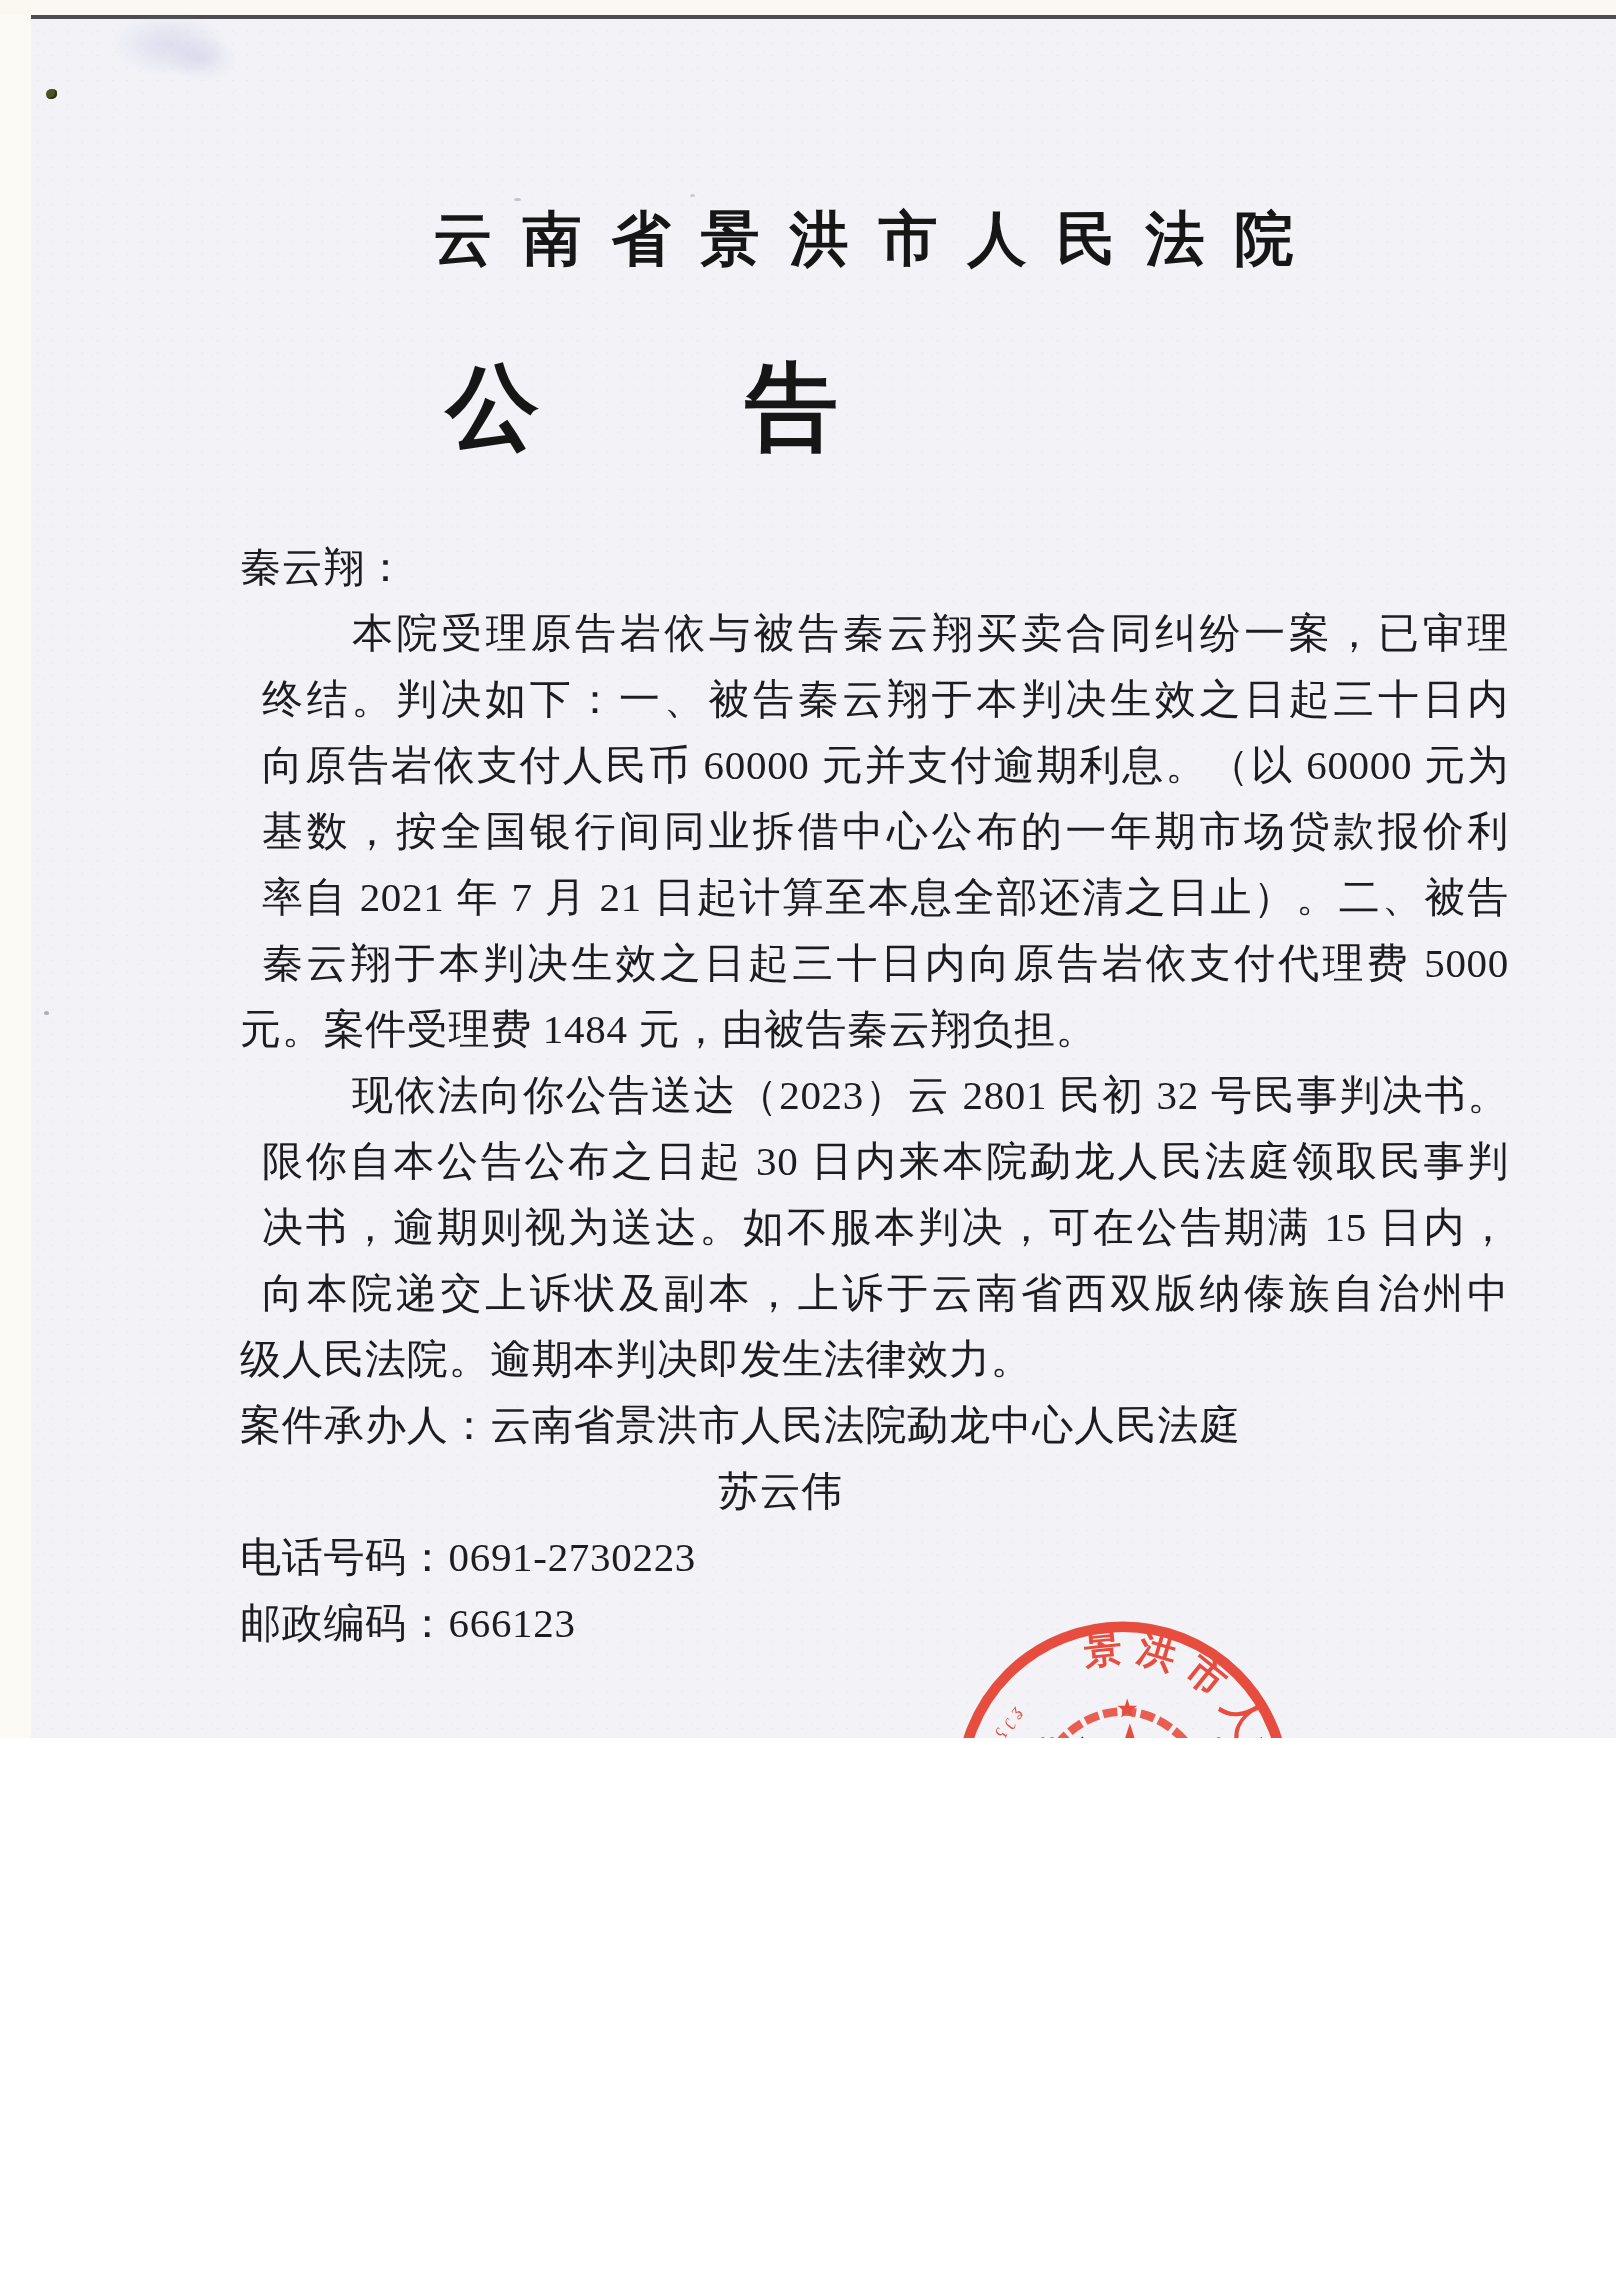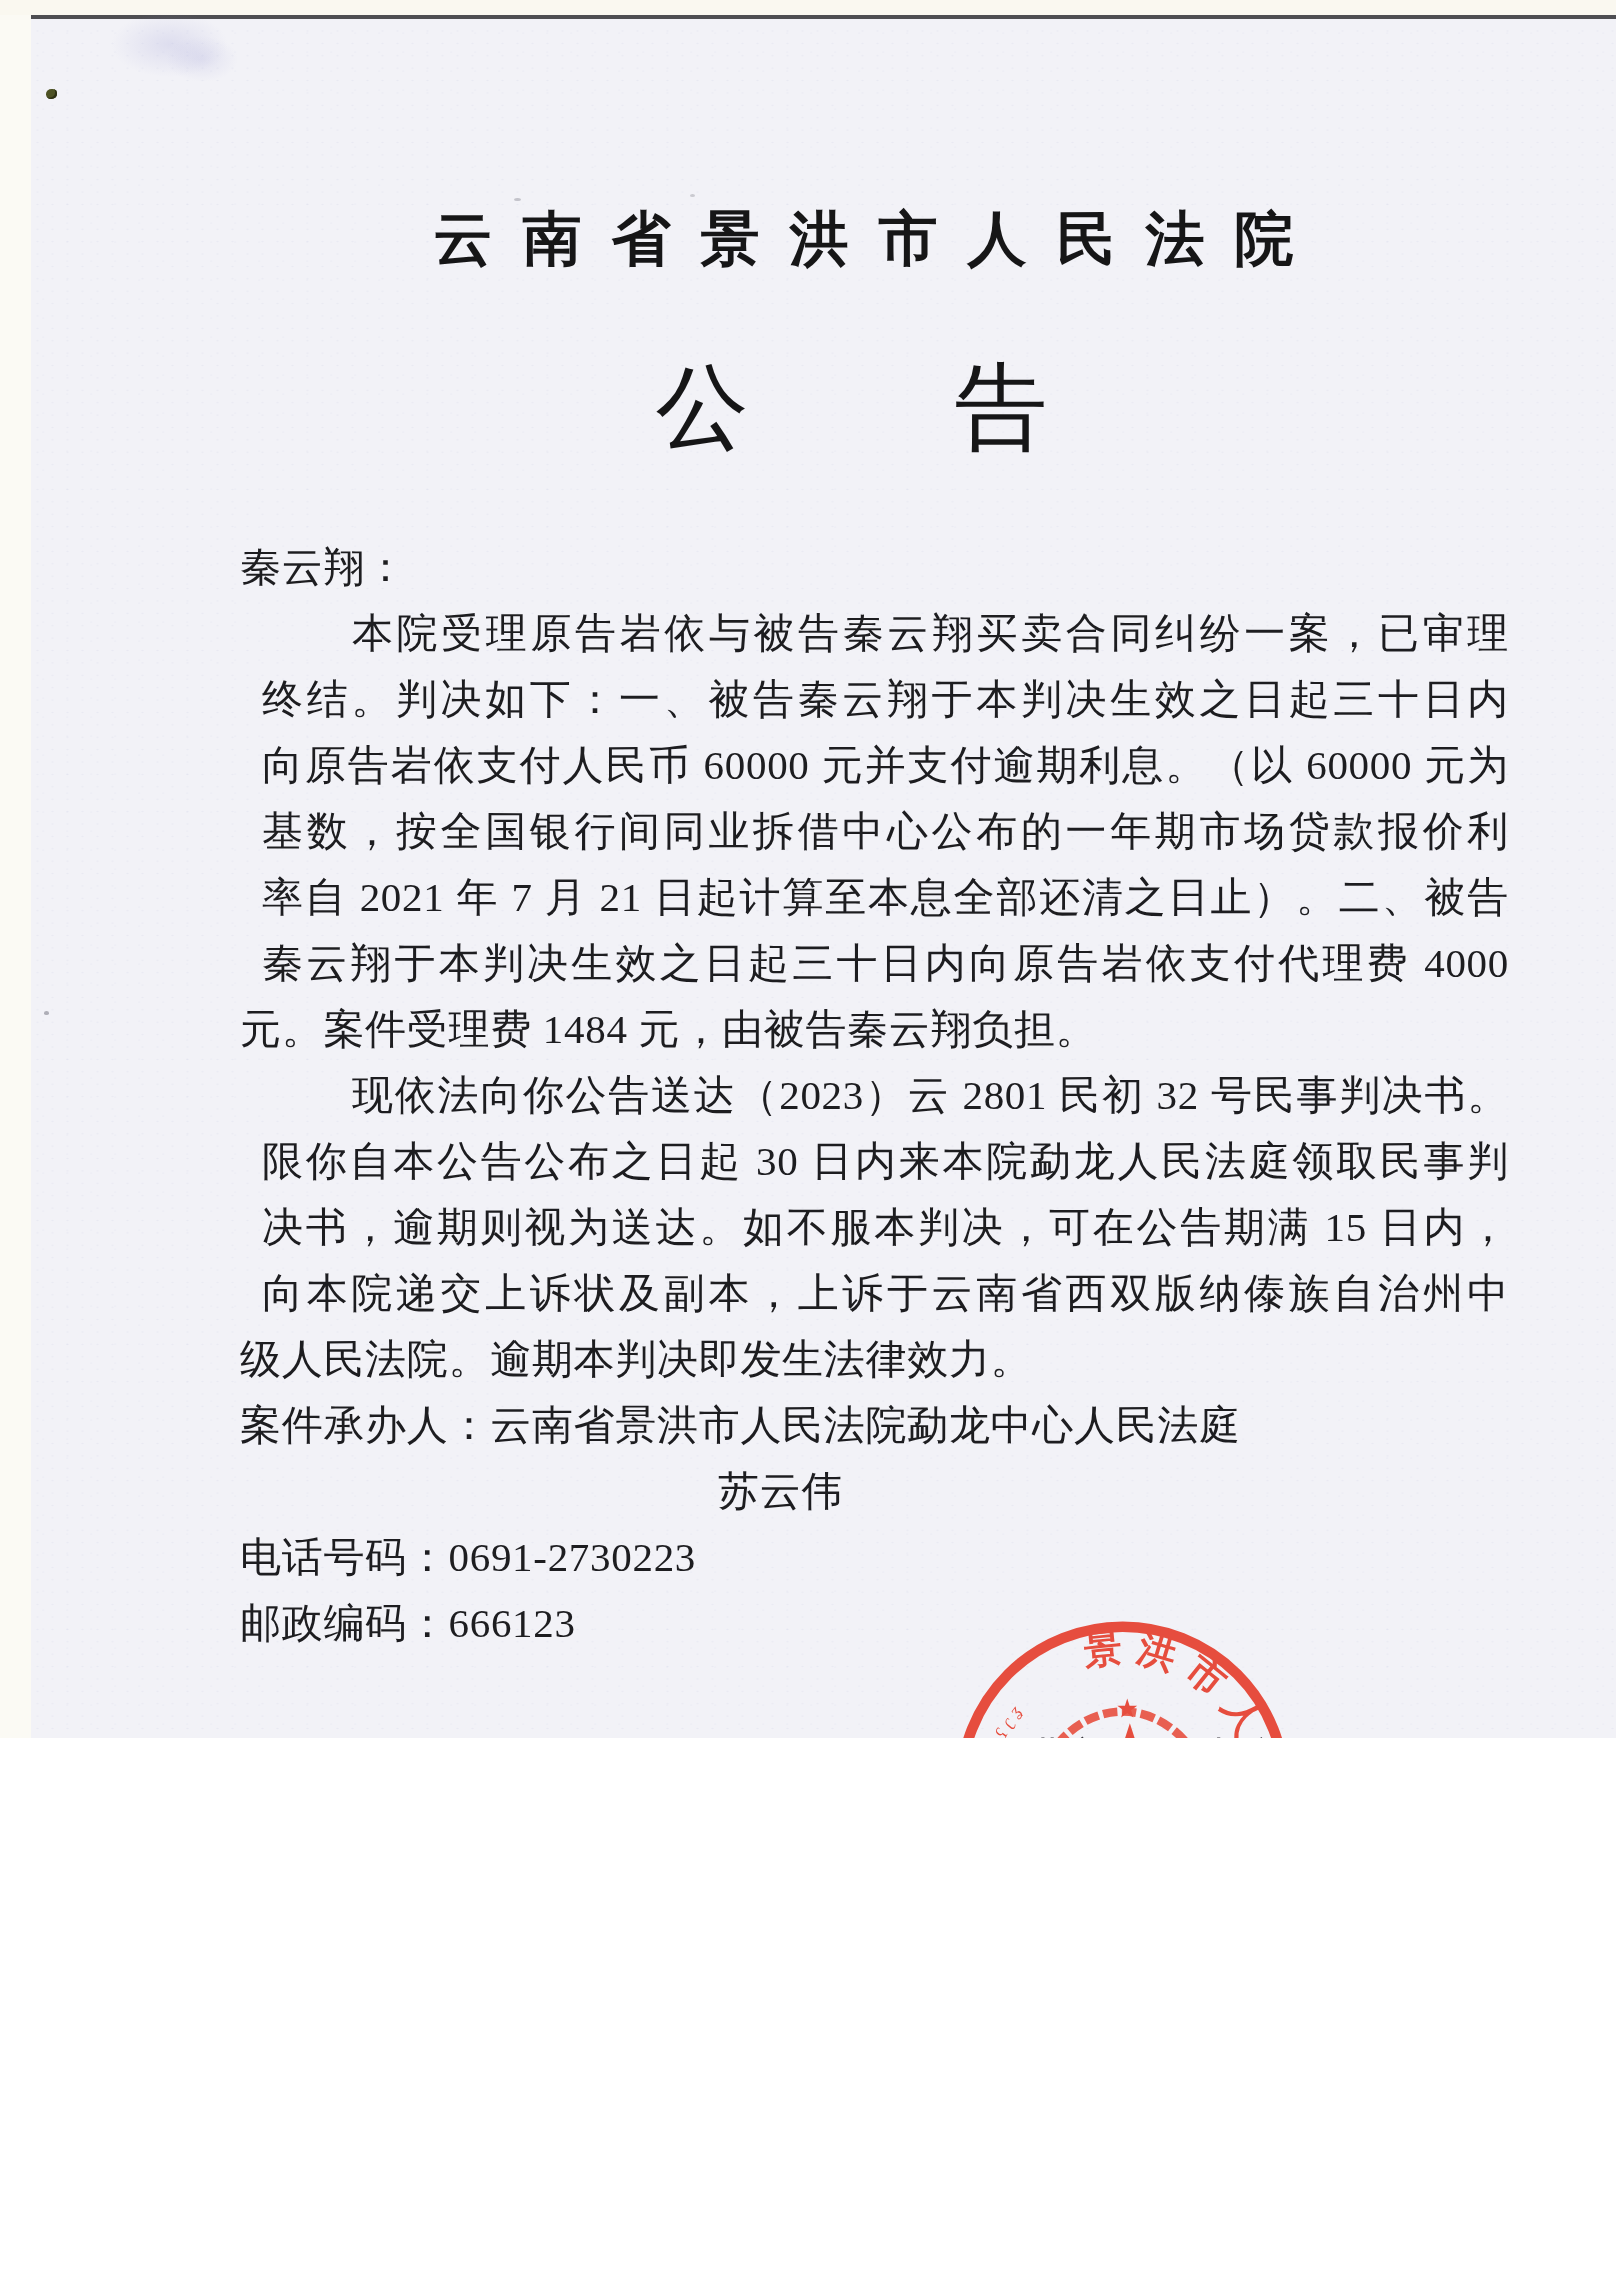--- a/index.html
+++ b/index.html
@@ -40,8 +40,8 @@
     color:#161617;
   }
   .notice-title{
-    position:absolute;top:358px;left:228px;width:1247px;
-    text-align:center;font-size:93px;font-weight:400;
+    position:absolute;top:358px;left:240px;width:1247px;
+    text-align:left;font-size:93px;font-weight:700;
     letter-spacing:206px;text-indent:206px;line-height:1.08;
     color:#161617;
   }

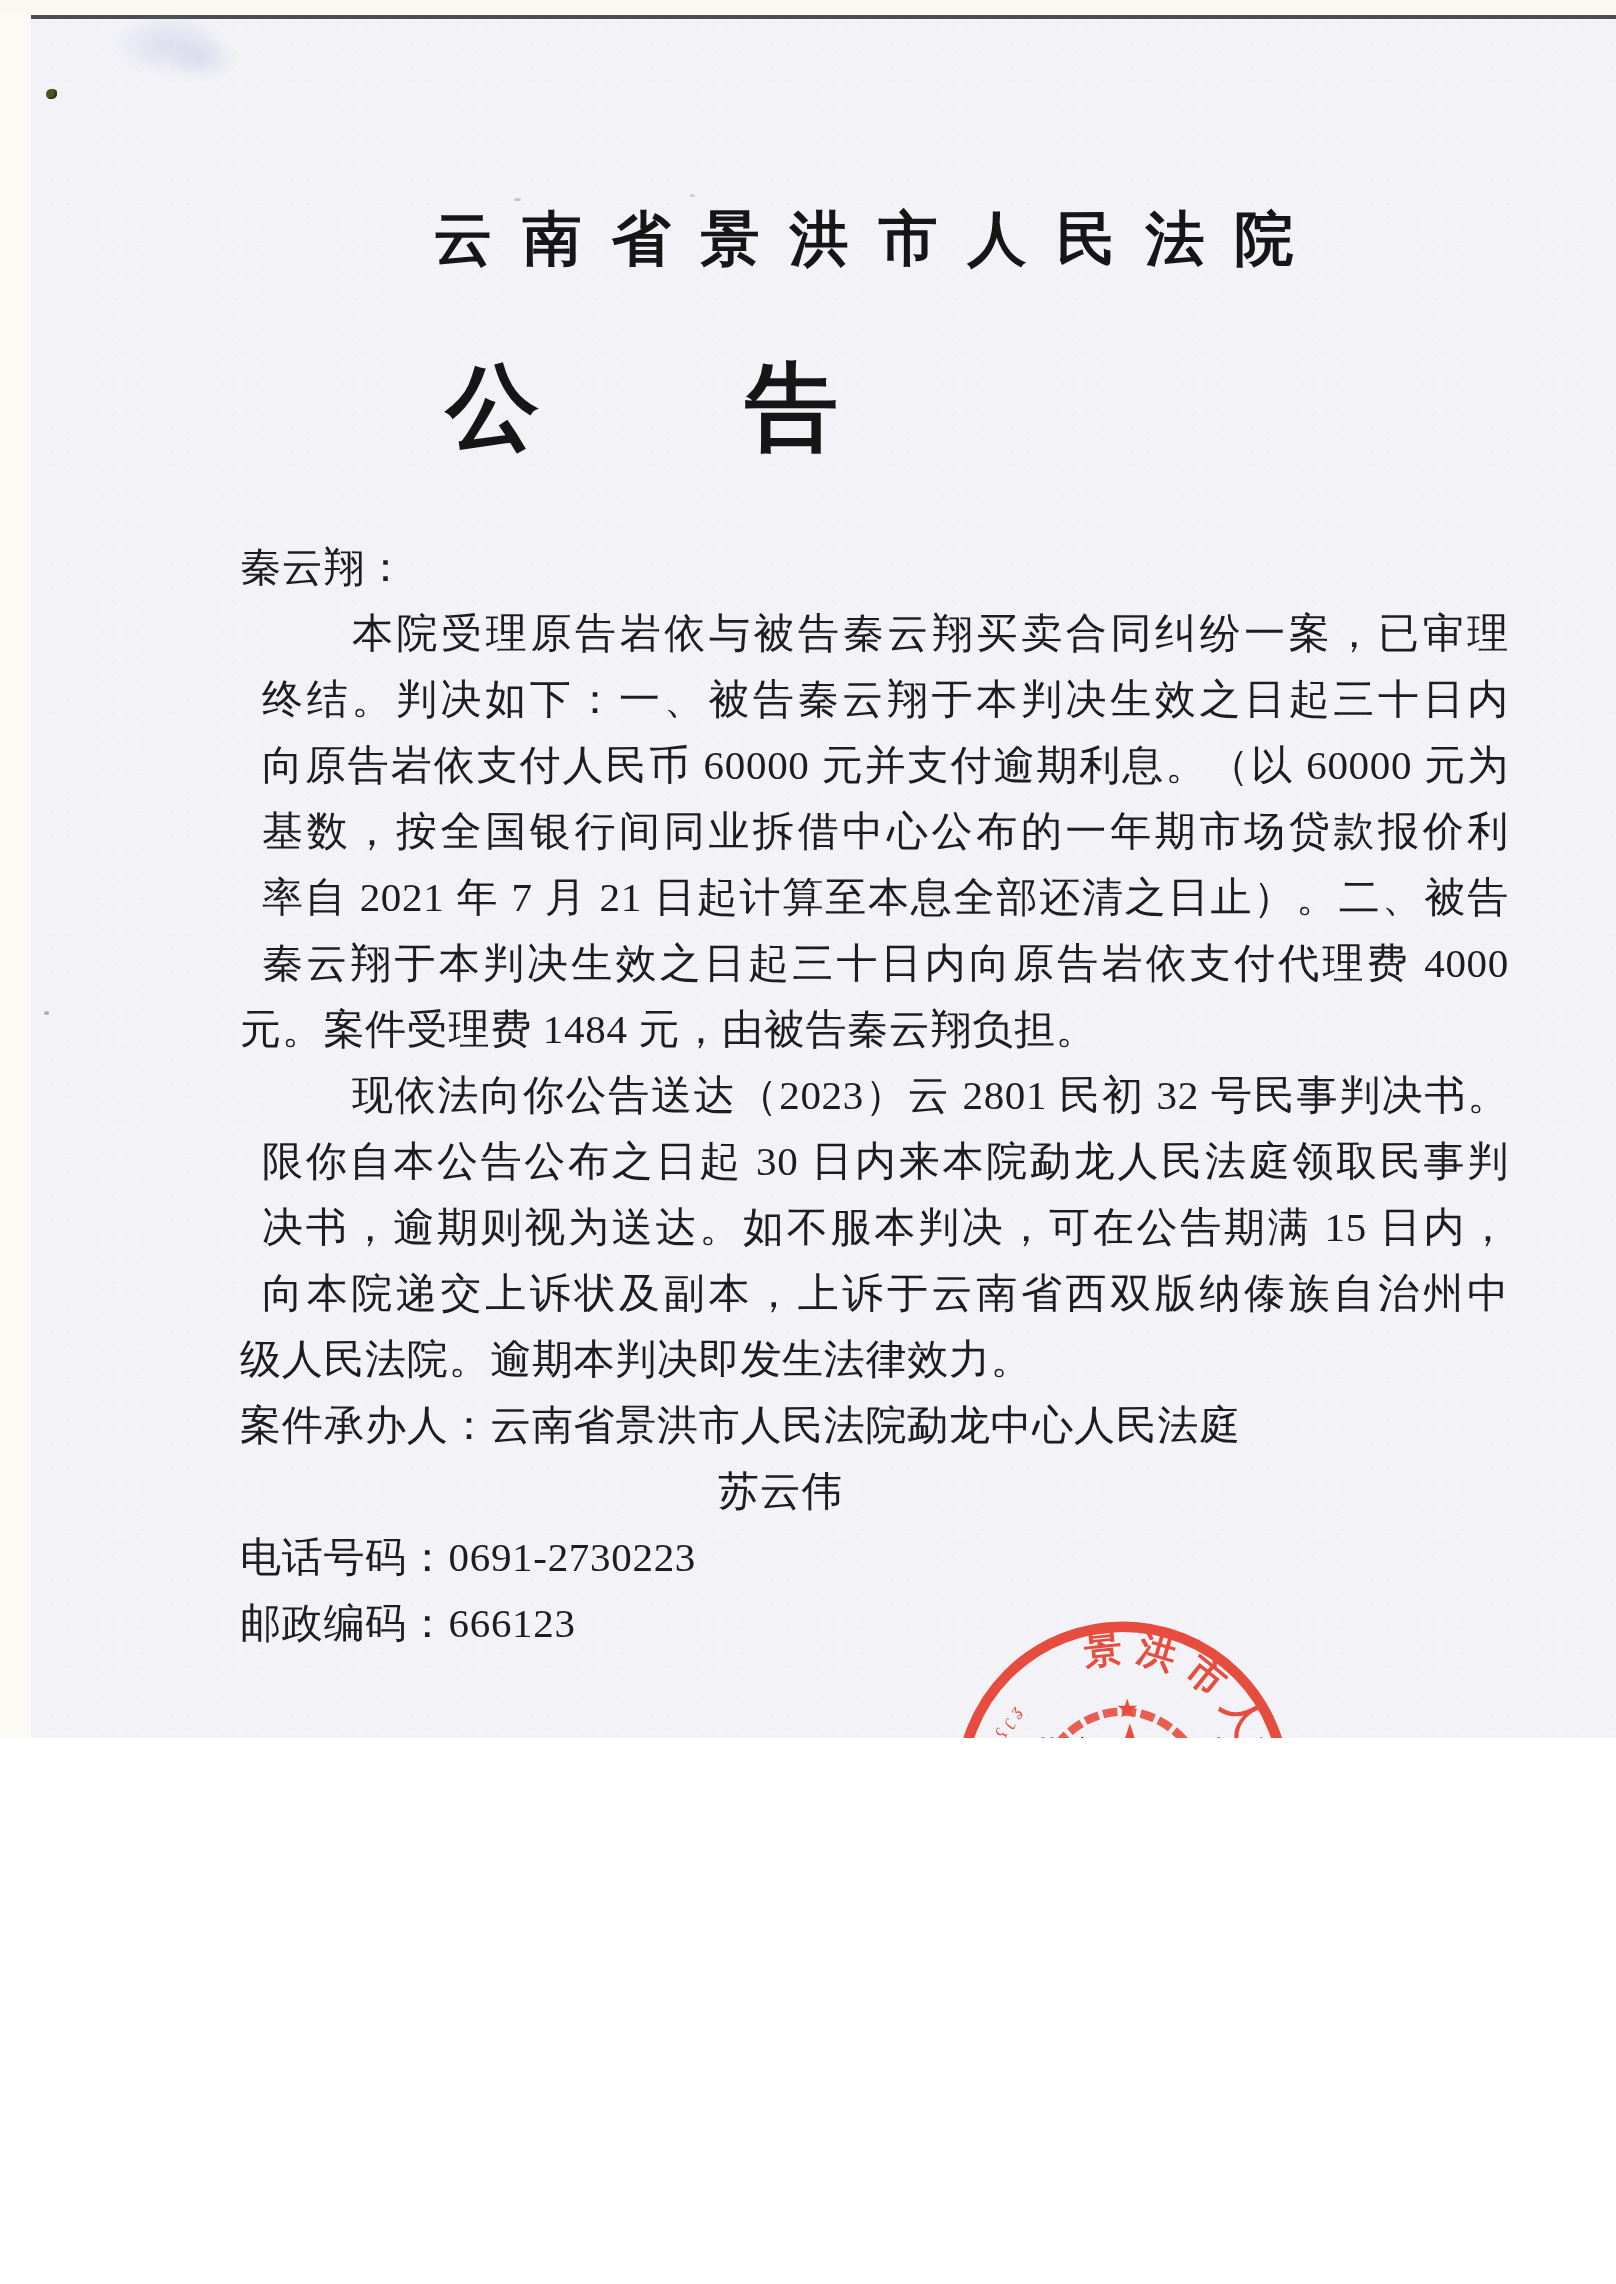--- a/index.html
+++ b/index.html
@@ -100,7 +100,7 @@
     <div class="line justify">向原告岩依支付人民币 60000 元并支付逾期利息。（以 60000 元为</div>
     <div class="line justify">基数，按全国银行间同业拆借中心公布的一年期市场贷款报价利</div>
     <div class="line justify">率自 2021 年 7 月 21 日起计算至本息全部还清之日止）。二、被告</div>
-    <div class="line justify">秦云翔于本判决生效之日起三十日内向原告岩依支付代理费 4000</div>
+    <div class="line justify">秦云翔于本判决生效之日起三十日内向原告岩依支付代理费 5000</div>
     <div class="line">元。案件受理费 1484 元，由被告秦云翔负担。</div>
     <div class="line indent justify">现依法向你公告送达（2023）云 2801 民初 32 号民事判决书。</div>
     <div class="line justify">限你自本公告公布之日起 30 日内来本院勐龙人民法庭领取民事判</div>

